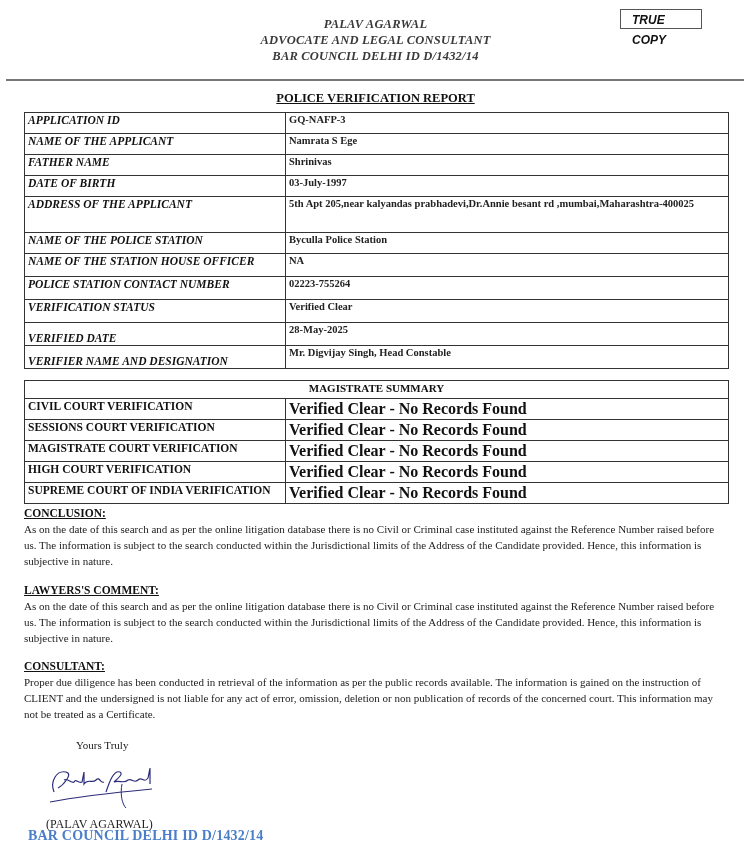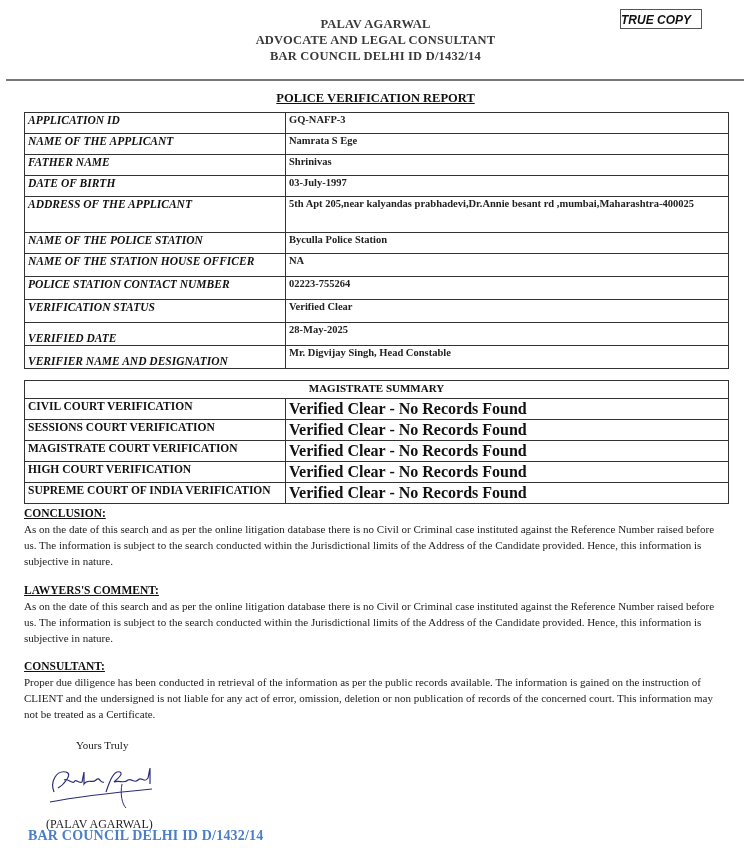--- a/index.html
+++ b/index.html
@@ -5,7 +5,7 @@
     html, body { margin:0; padding:0; background:#ffffff; }
     body { width:751px; height:848px; position:relative; overflow:hidden;
       font-family:"Liberation Serif", "DejaVu Serif", serif; color:#111; }
-    .header { position:absolute; left:0; top:16px; width:751px; text-align:center; }
+    .header { position:absolute; left:0; top:16px; width:751px; text-align:center;font-style:italic; }
     .header div { font-weight:bold; font-size:12.5px; color:#3a3a3a; line-height:16px; letter-spacing:0.2px; }
     .header .l1 { padding-left:0; }
     .true-copy { position:absolute; left:620px; top:9px; width:82px; height:20px; border:1.5px solid #555;

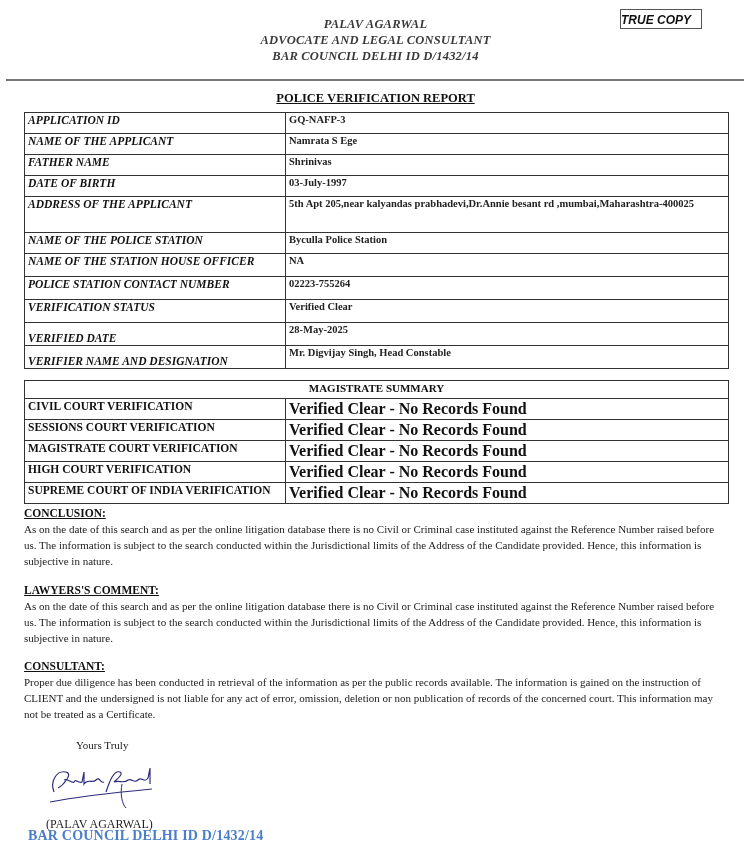--- a/index.html
+++ b/index.html
@@ -10,7 +10,7 @@
     .header .l1 { padding-left:0; }
     .true-copy { position:absolute; left:620px; top:9px; width:82px; height:20px; border:1.5px solid #555;
       font-family:"Liberation Sans", "DejaVu Sans", sans-serif; font-style:italic; font-weight:bold;
-      font-size:12px; line-height:20px; padding-left:0; box-sizing:border-box; color:#111; }
+      font-size:12px; line-height:20px; padding-left:11px; box-sizing:border-box; color:#111; }
     .hr { position:absolute; left:6px; top:79px; width:738px; height:2px; background:#777; }
     .report-title { position:absolute; left:0; top:88px; width:751px; text-align:center; }
     .report-title span { font-weight:bold; font-size:12.5px; text-decoration:underline; color:#111; }

